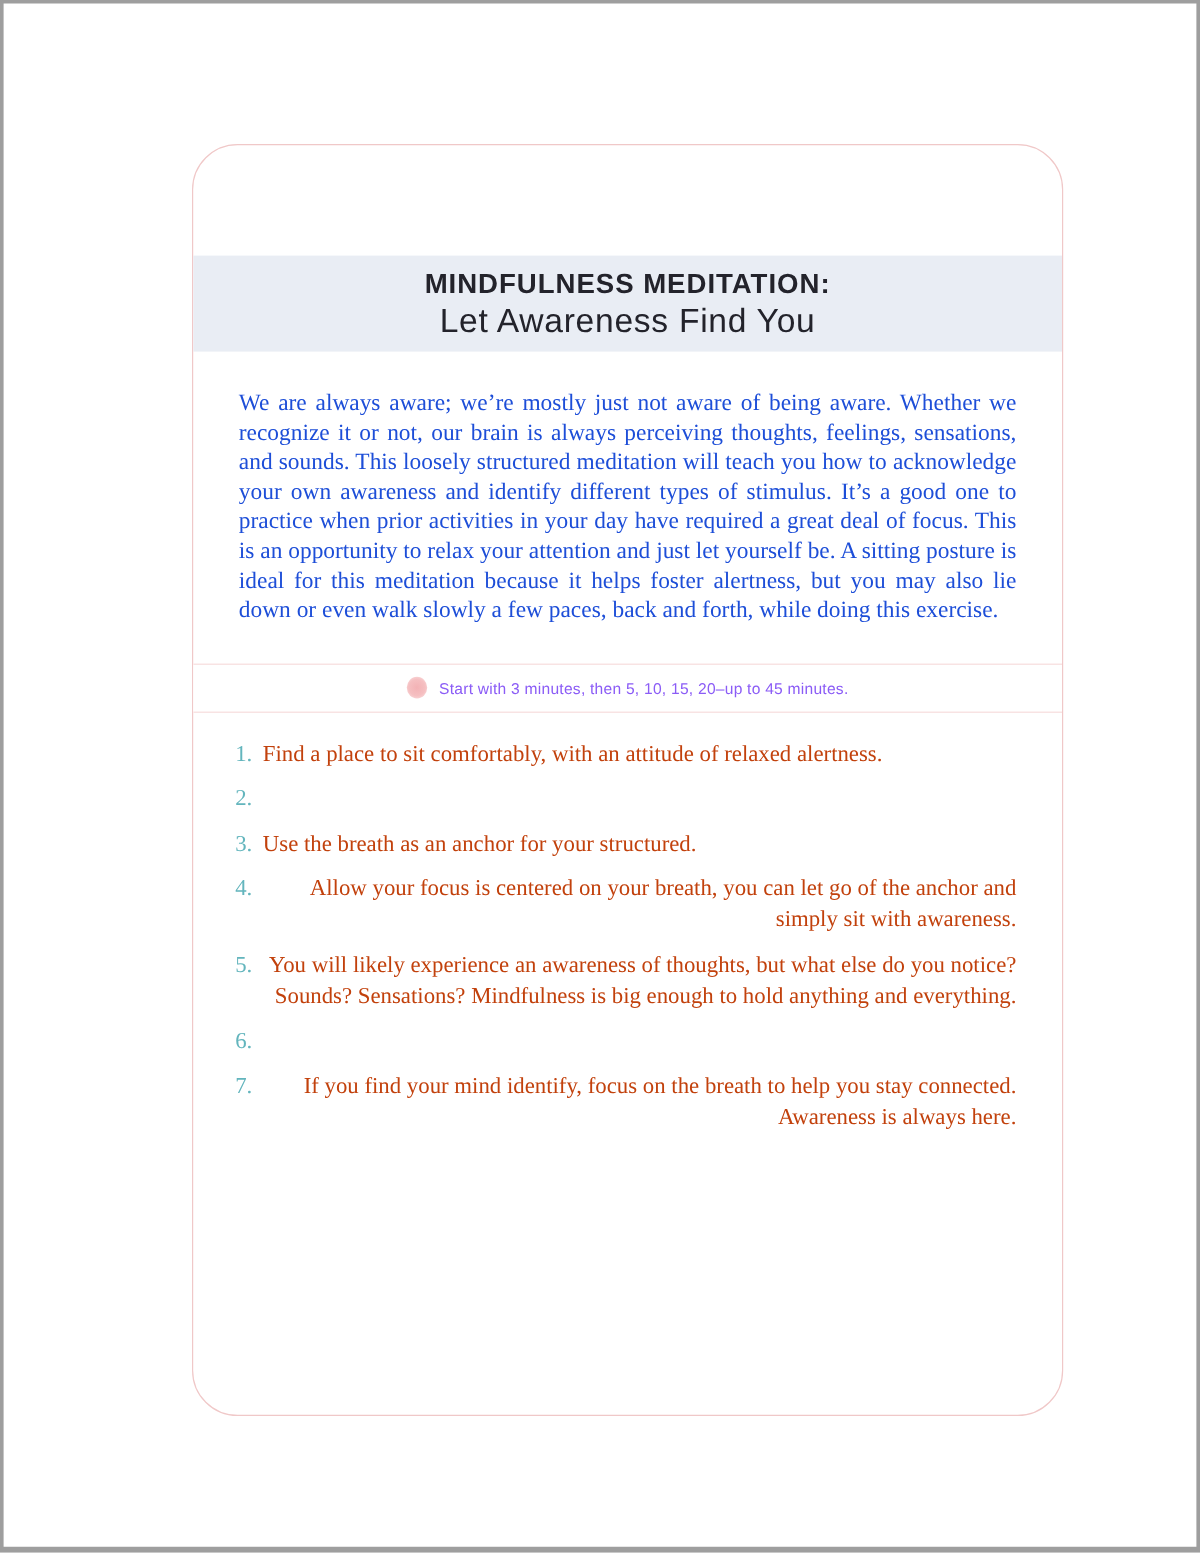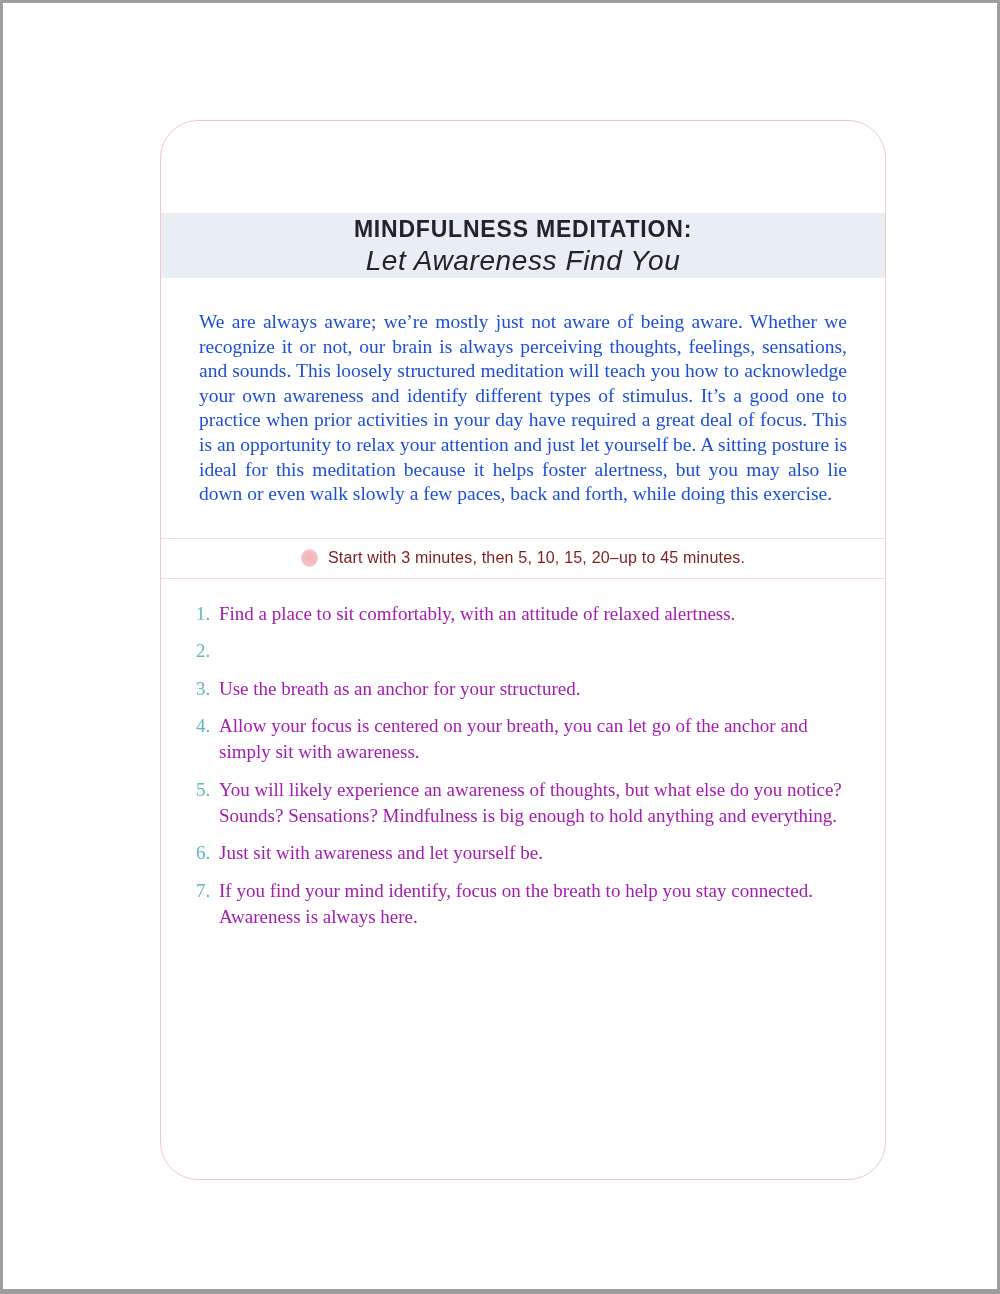--- a/index.html
+++ b/index.html
@@ -35,7 +35,7 @@
 
   .header-band {
     margin-top: 92px;
-    height: 65px;
+    height: 80px;
     background: #e9edf4;
     display: flex;
     flex-direction: column;

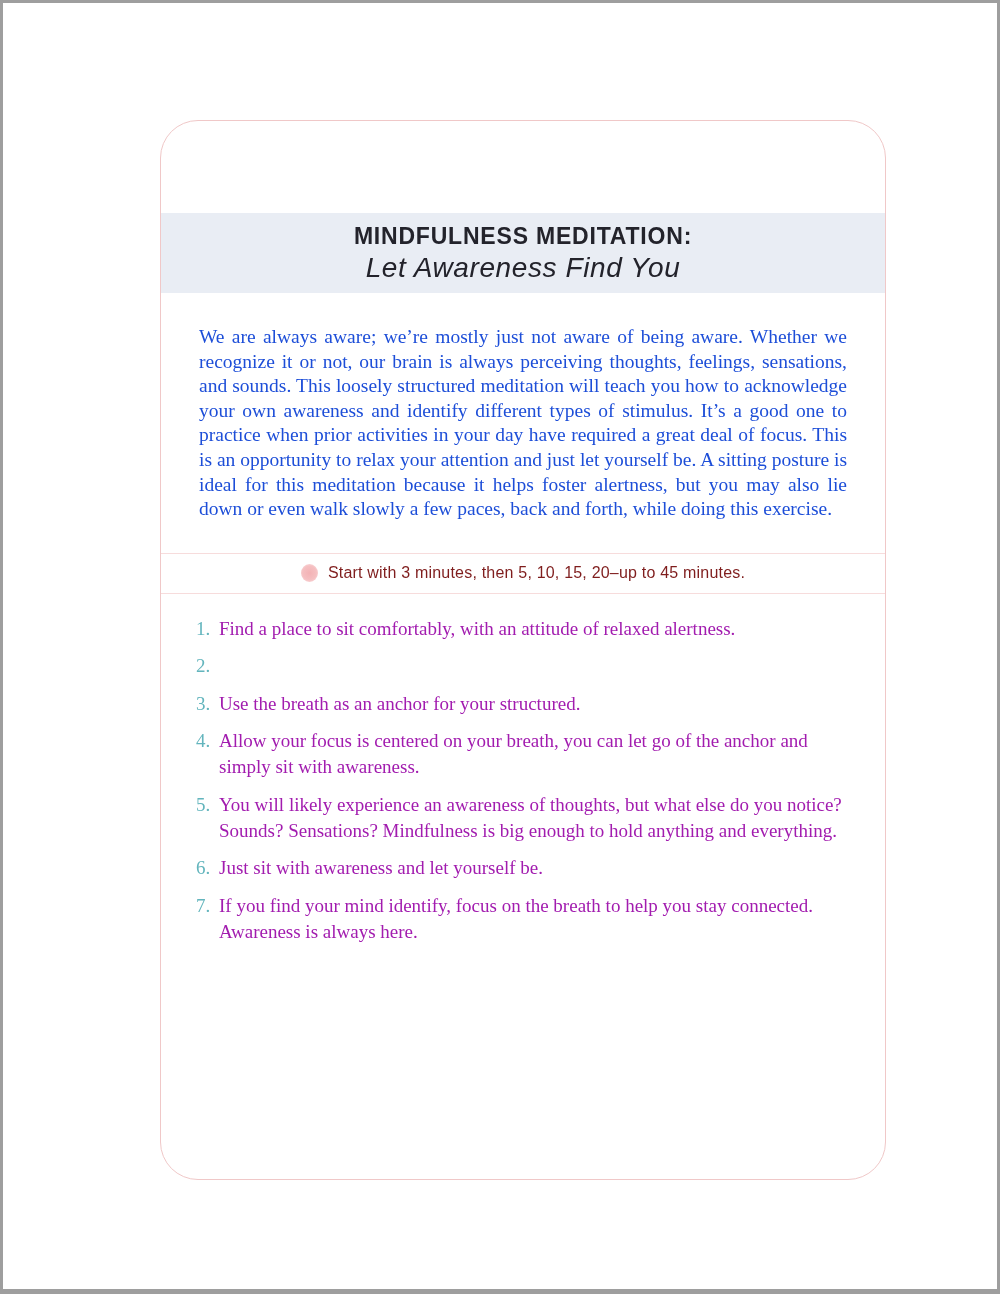--- a/index.html
+++ b/index.html
@@ -53,7 +53,6 @@
 
   .page-subtitle {
     font-size: 28px;
-    font-style: italic;
     font-weight: normal;
     letter-spacing: 0.6px;
     color: #23232b;

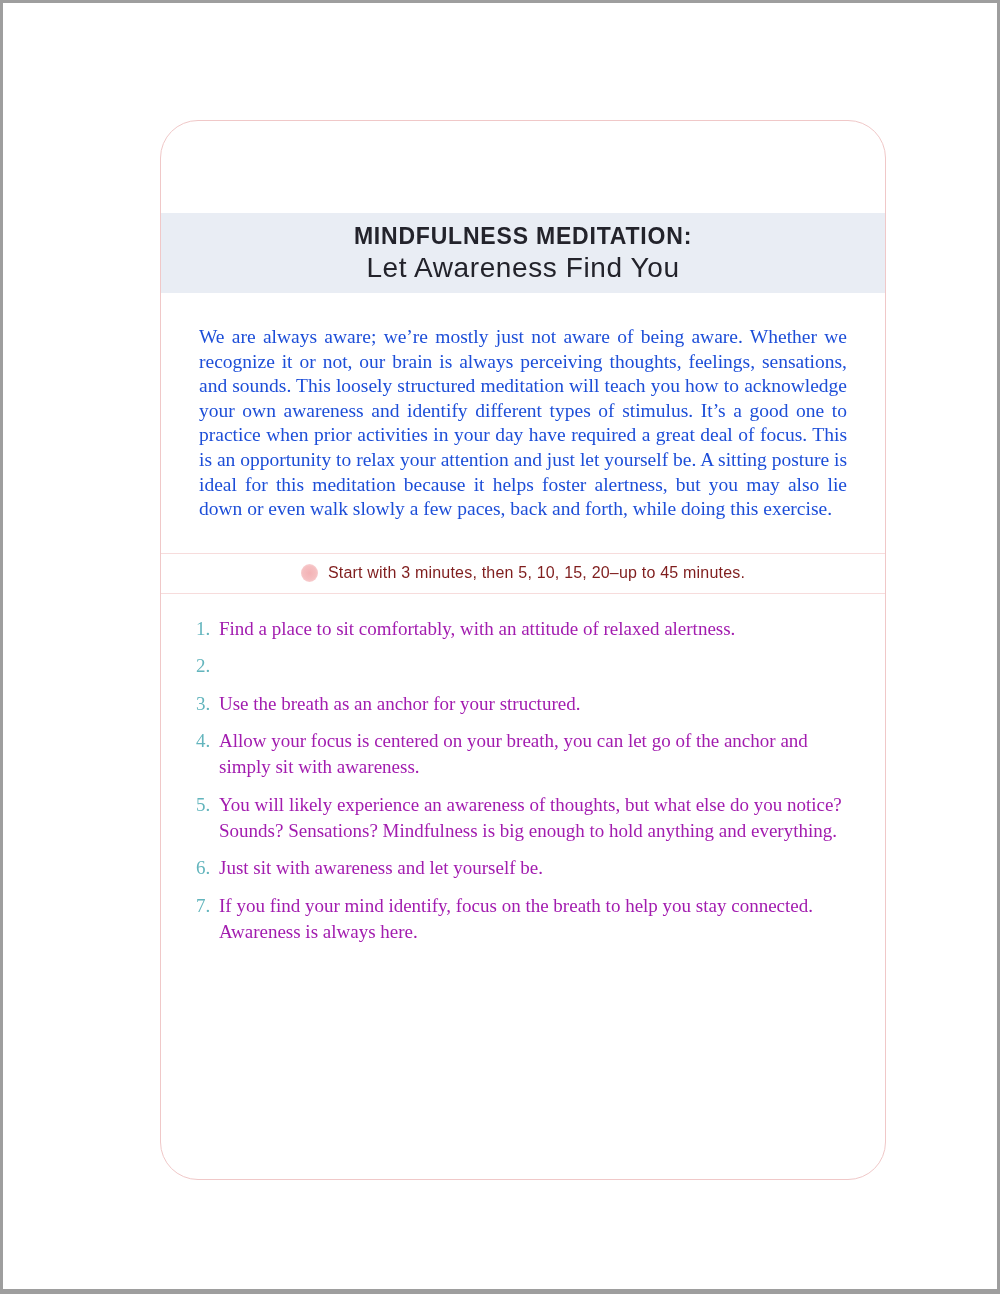--- a/index.html
+++ b/index.html
@@ -89,9 +89,9 @@
   }
 
   .tip-text {
-    font-size: 16px;
+    font-size: 13px;
     letter-spacing: 0.2px;
-    color: #7f1d1d;
+    color: #8b5cf6;
   }
 
   .steps {

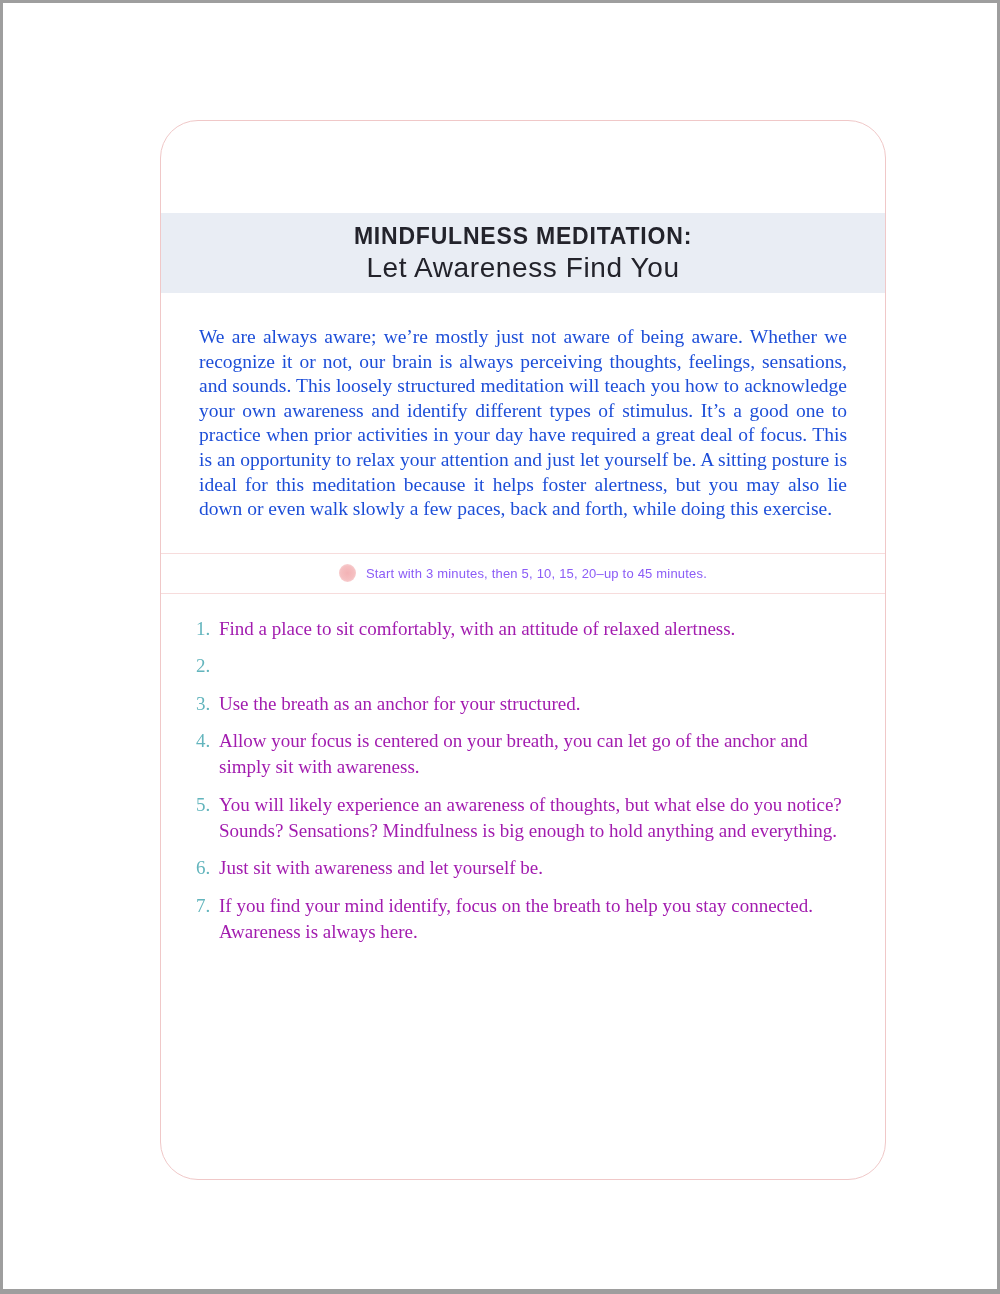--- a/index.html
+++ b/index.html
@@ -117,7 +117,8 @@
     font-family: "Liberation Serif", serif;
     font-size: 19px;
     line-height: 26px;
-    color: #a21caf;
+    color: #c2410c;
+    text-align: right;
   }
 </style>
 </head>

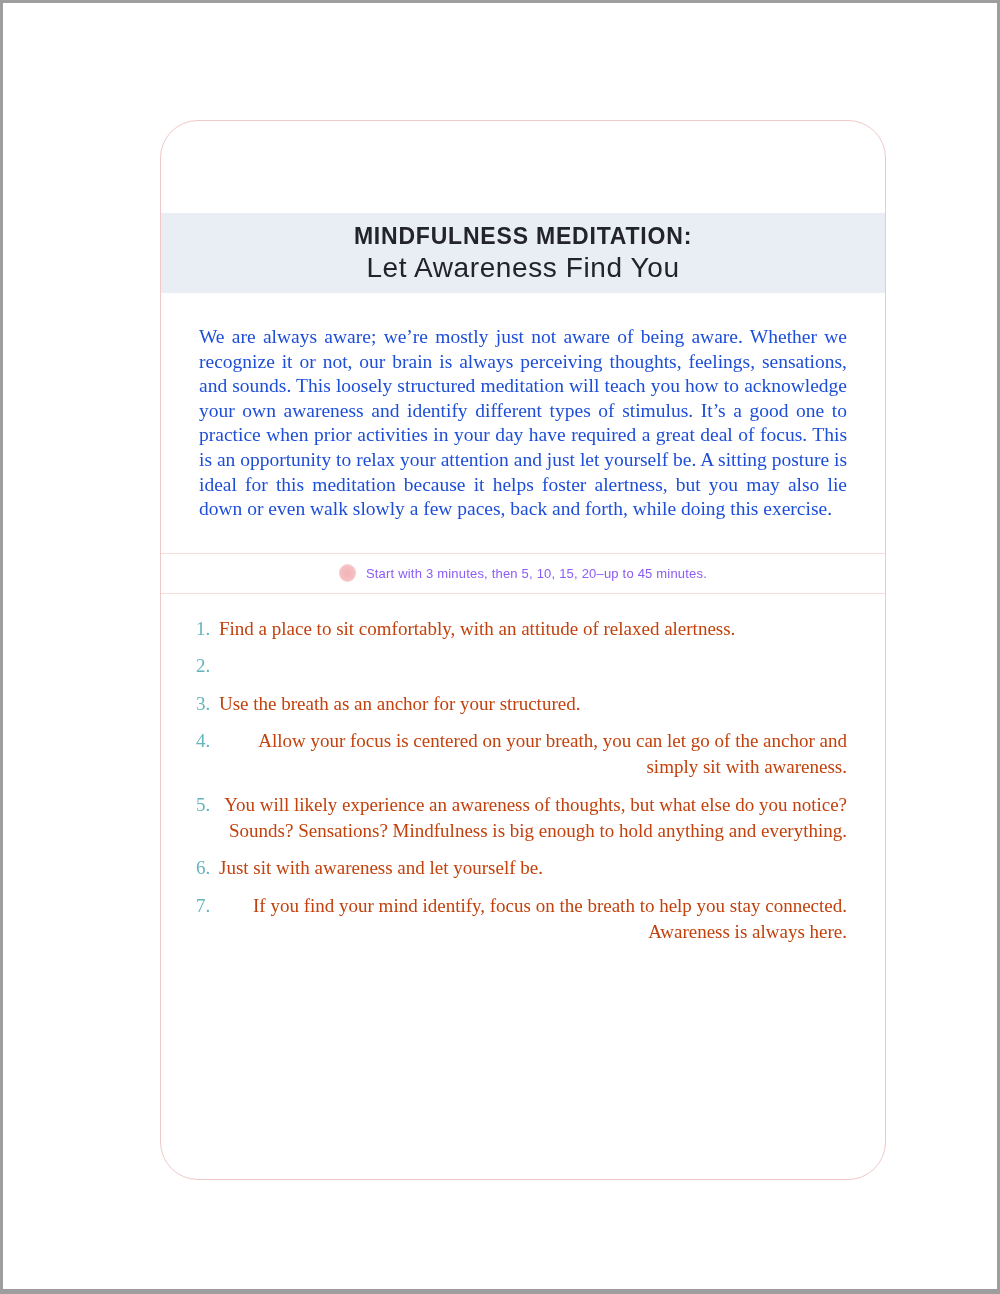--- a/index.html
+++ b/index.html
@@ -161,7 +161,6 @@
       </li>
       <li class="step-row">
         <span class="step-number">6.</span>
-        <span class="step-text">Just sit with awareness and let yourself be.</span>
       </li>
       <li class="step-row">
         <span class="step-number">7.</span>

